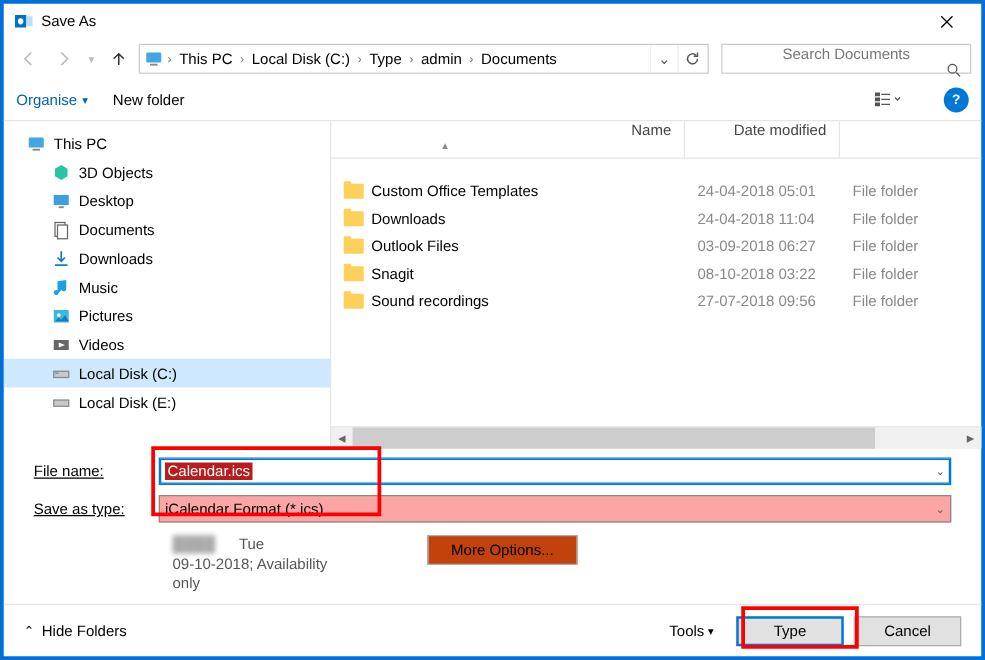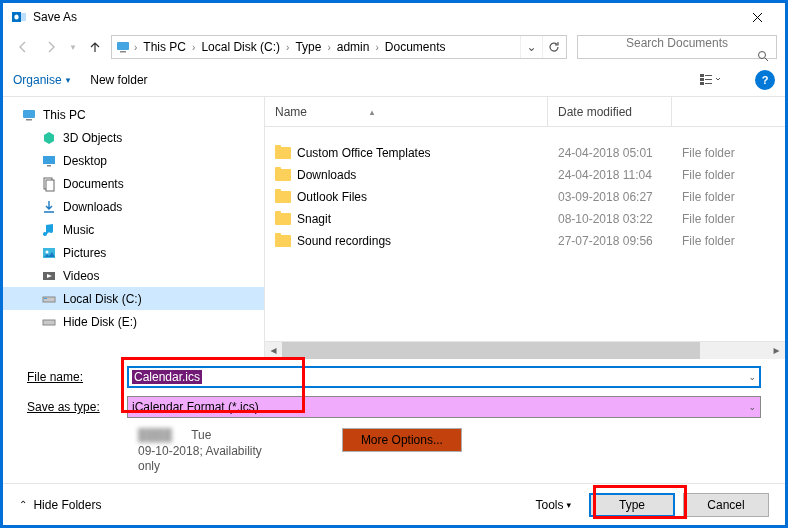--- a/index.html
+++ b/index.html
@@ -40,7 +40,7 @@
 
 .list { flex: 1; display: flex; flex-direction: column; min-width: 0; }
 .cols { height: 30px; border-bottom: 1px solid #e5e5e5; display: flex; align-items: center; color: #444; }
-.col { padding: 0 10px; border-right: 1px solid #e5e5e5; height: 100%; display: flex; align-items: center; }
+.col { padding: 0 10px; border-right: 1px solid #e5e5e5; height: 100%; display: flex; align-items: flex-end; flex-direction: column; }
 .col.name { flex: 0 0 283px; }
 .col.date { flex: 0 0 124px; }
 .col.type { flex: 1; }

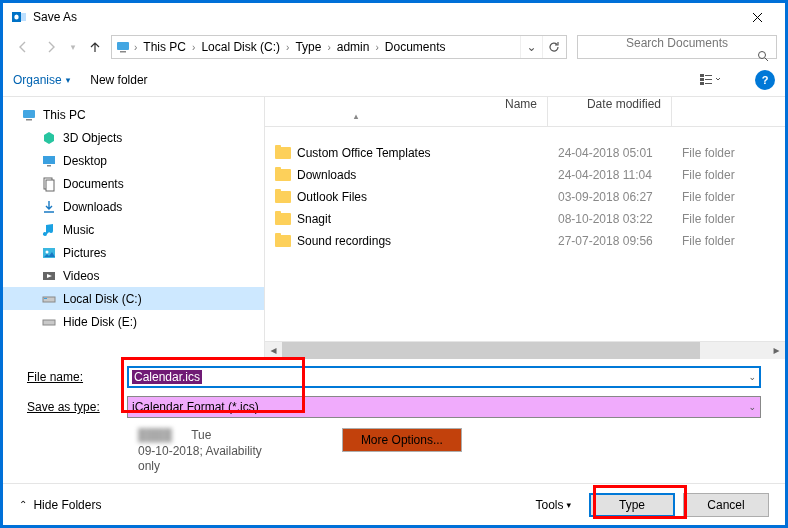--- a/index.html
+++ b/index.html
@@ -248,7 +248,7 @@
             <span class="ticon"><svg width="16" height="16" viewBox="0 0 16 16">
                 <rect x="2" y="6" width="12" height="5" fill="#c9c9c9" stroke="#888"></rect>
               </svg></span>
-            <span>Hide Disk (E:)</span>
+            <span>Local Disk (E:)</span>
           </div>
       </div>
 

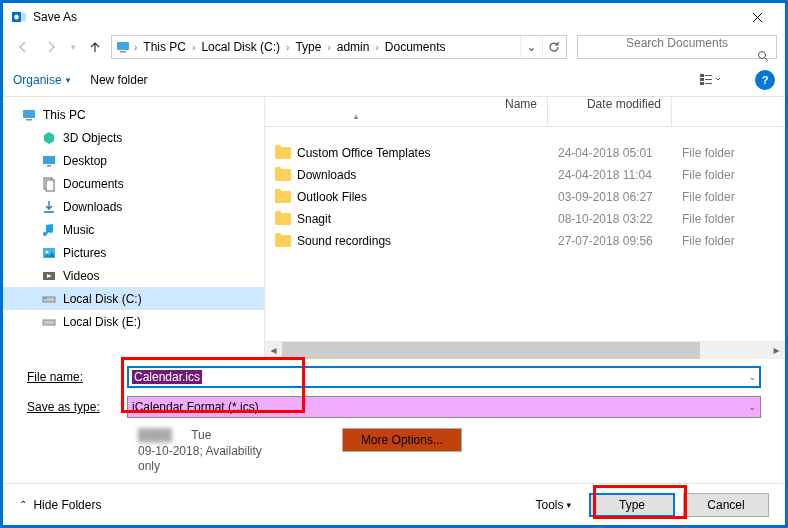--- a/index.html
+++ b/index.html
@@ -66,7 +66,7 @@
 .flabel { width: 100px; padding-right: 6px; text-decoration: underline; }
 .finput { flex: 1; height: 22px; border: 1px solid #0078d7; background: #fff; display: flex; align-items: center; padding: 0 4px; position: relative; }
 .finput.sel-inner { box-shadow: inset 0 0 0 1px #0078d7; }
-.finput .val { background: #701a75; color: #fff; padding: 0 2px; }
+.finput .val { background: #b91c1c; color: #fff; padding: 0 2px; }
 .fselect { flex: 1; height: 22px; border: 1px solid #888; background: #f0abfc; display: flex; align-items: center; padding: 0 4px; }
 .dd { margin-left: auto; font-size: 9px; color: #555; }
 

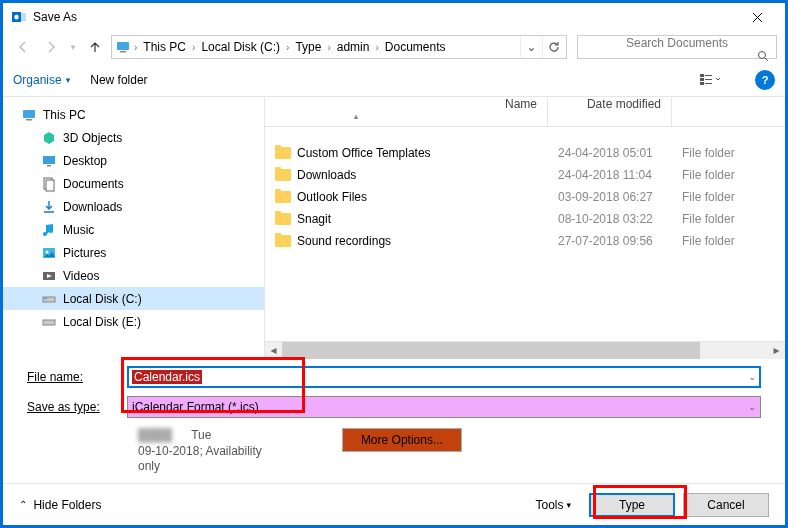--- a/index.html
+++ b/index.html
@@ -67,7 +67,7 @@
 .finput { flex: 1; height: 22px; border: 1px solid #0078d7; background: #fff; display: flex; align-items: center; padding: 0 4px; position: relative; }
 .finput.sel-inner { box-shadow: inset 0 0 0 1px #0078d7; }
 .finput .val { background: #b91c1c; color: #fff; padding: 0 2px; }
-.fselect { flex: 1; height: 22px; border: 1px solid #888; background: #f0abfc; display: flex; align-items: center; padding: 0 4px; }
+.fselect { flex: 1; height: 22px; border: 1px solid #888; background: #fca5a5; display: flex; align-items: center; padding: 0 4px; }
 .dd { margin-left: auto; font-size: 9px; color: #555; }
 
 .extras { padding: 0 24px 8px 135px; display: flex; align-items: flex-start; gap: 60px; }

